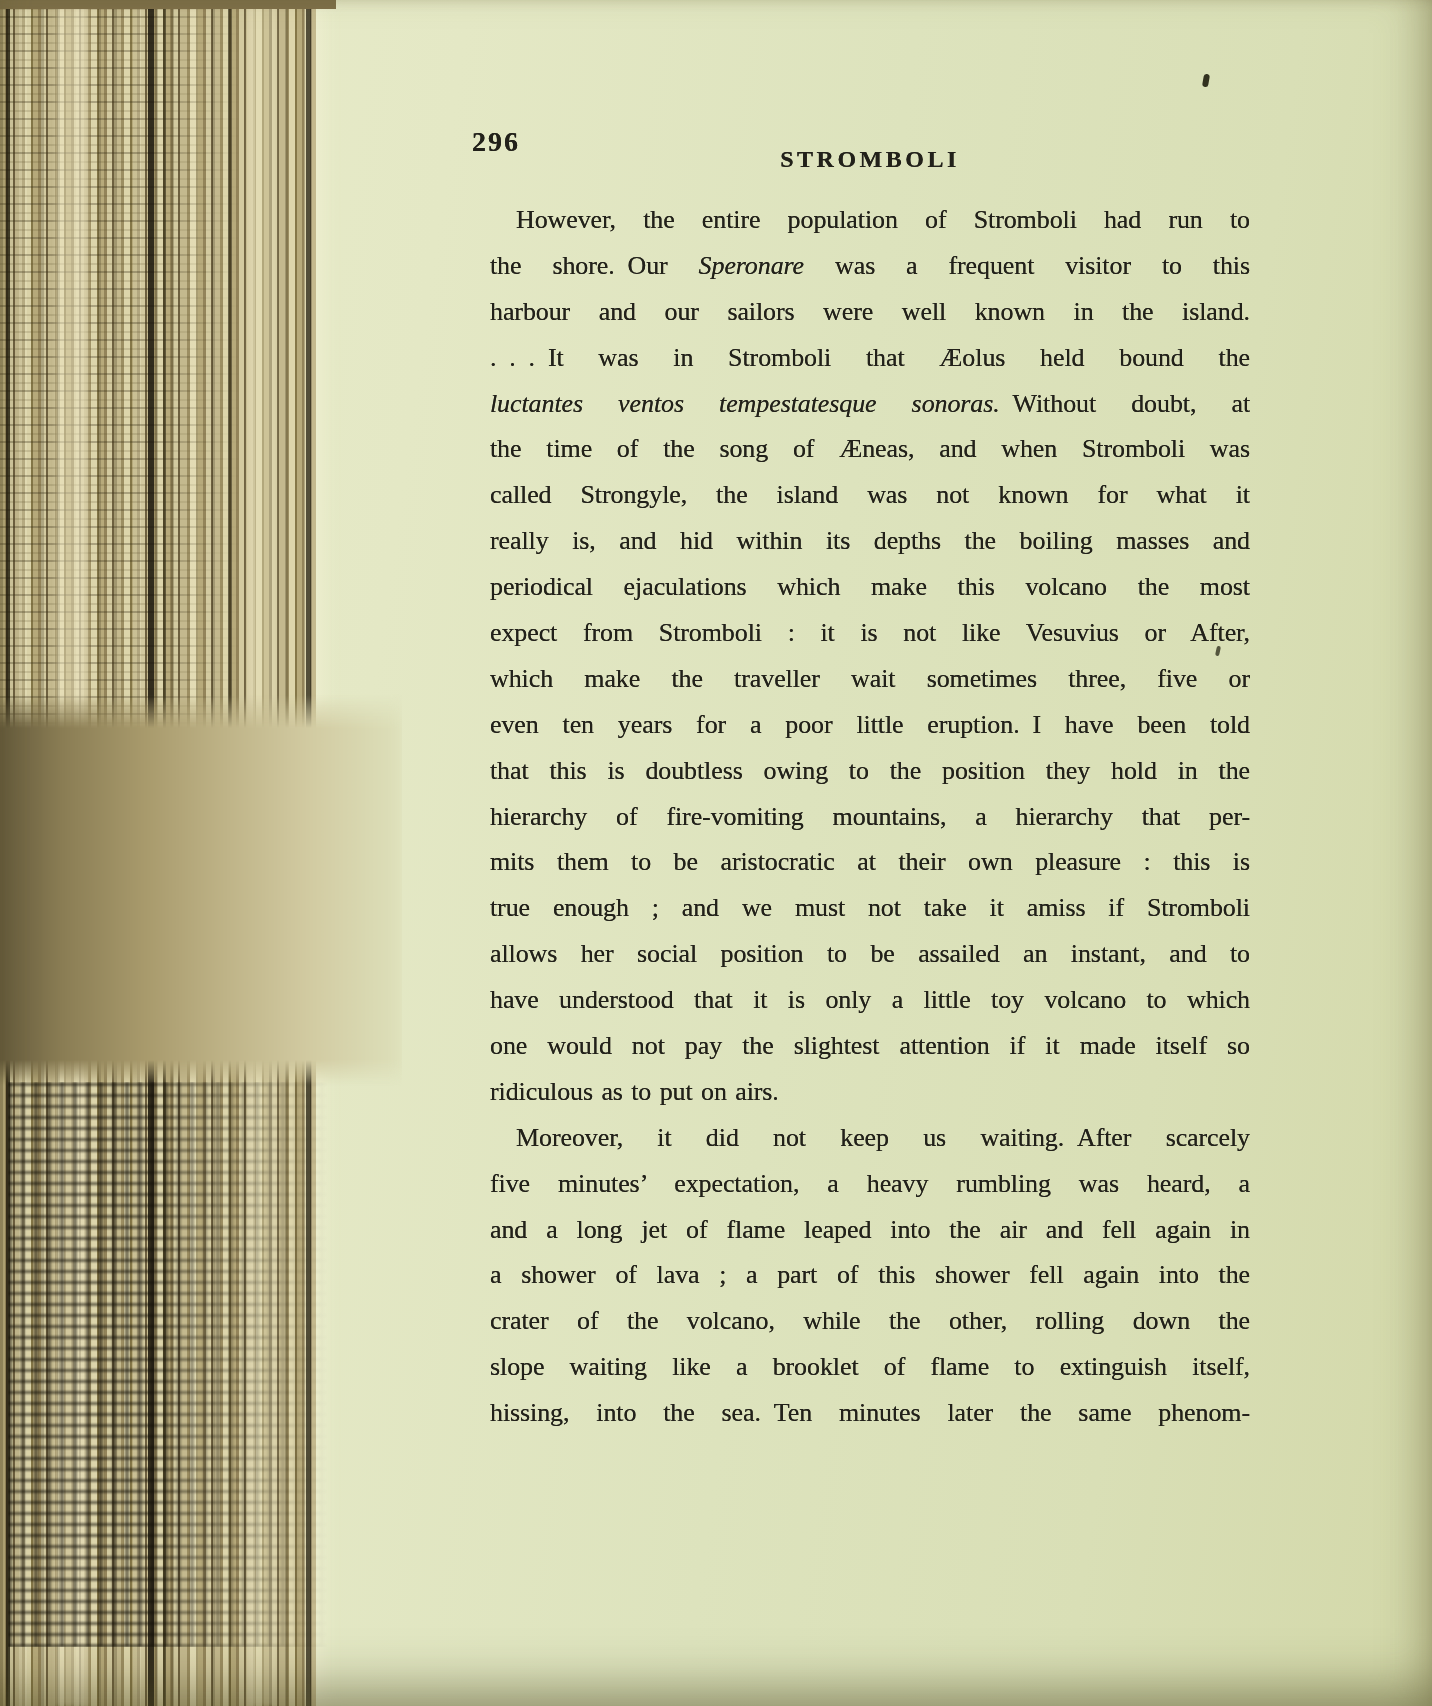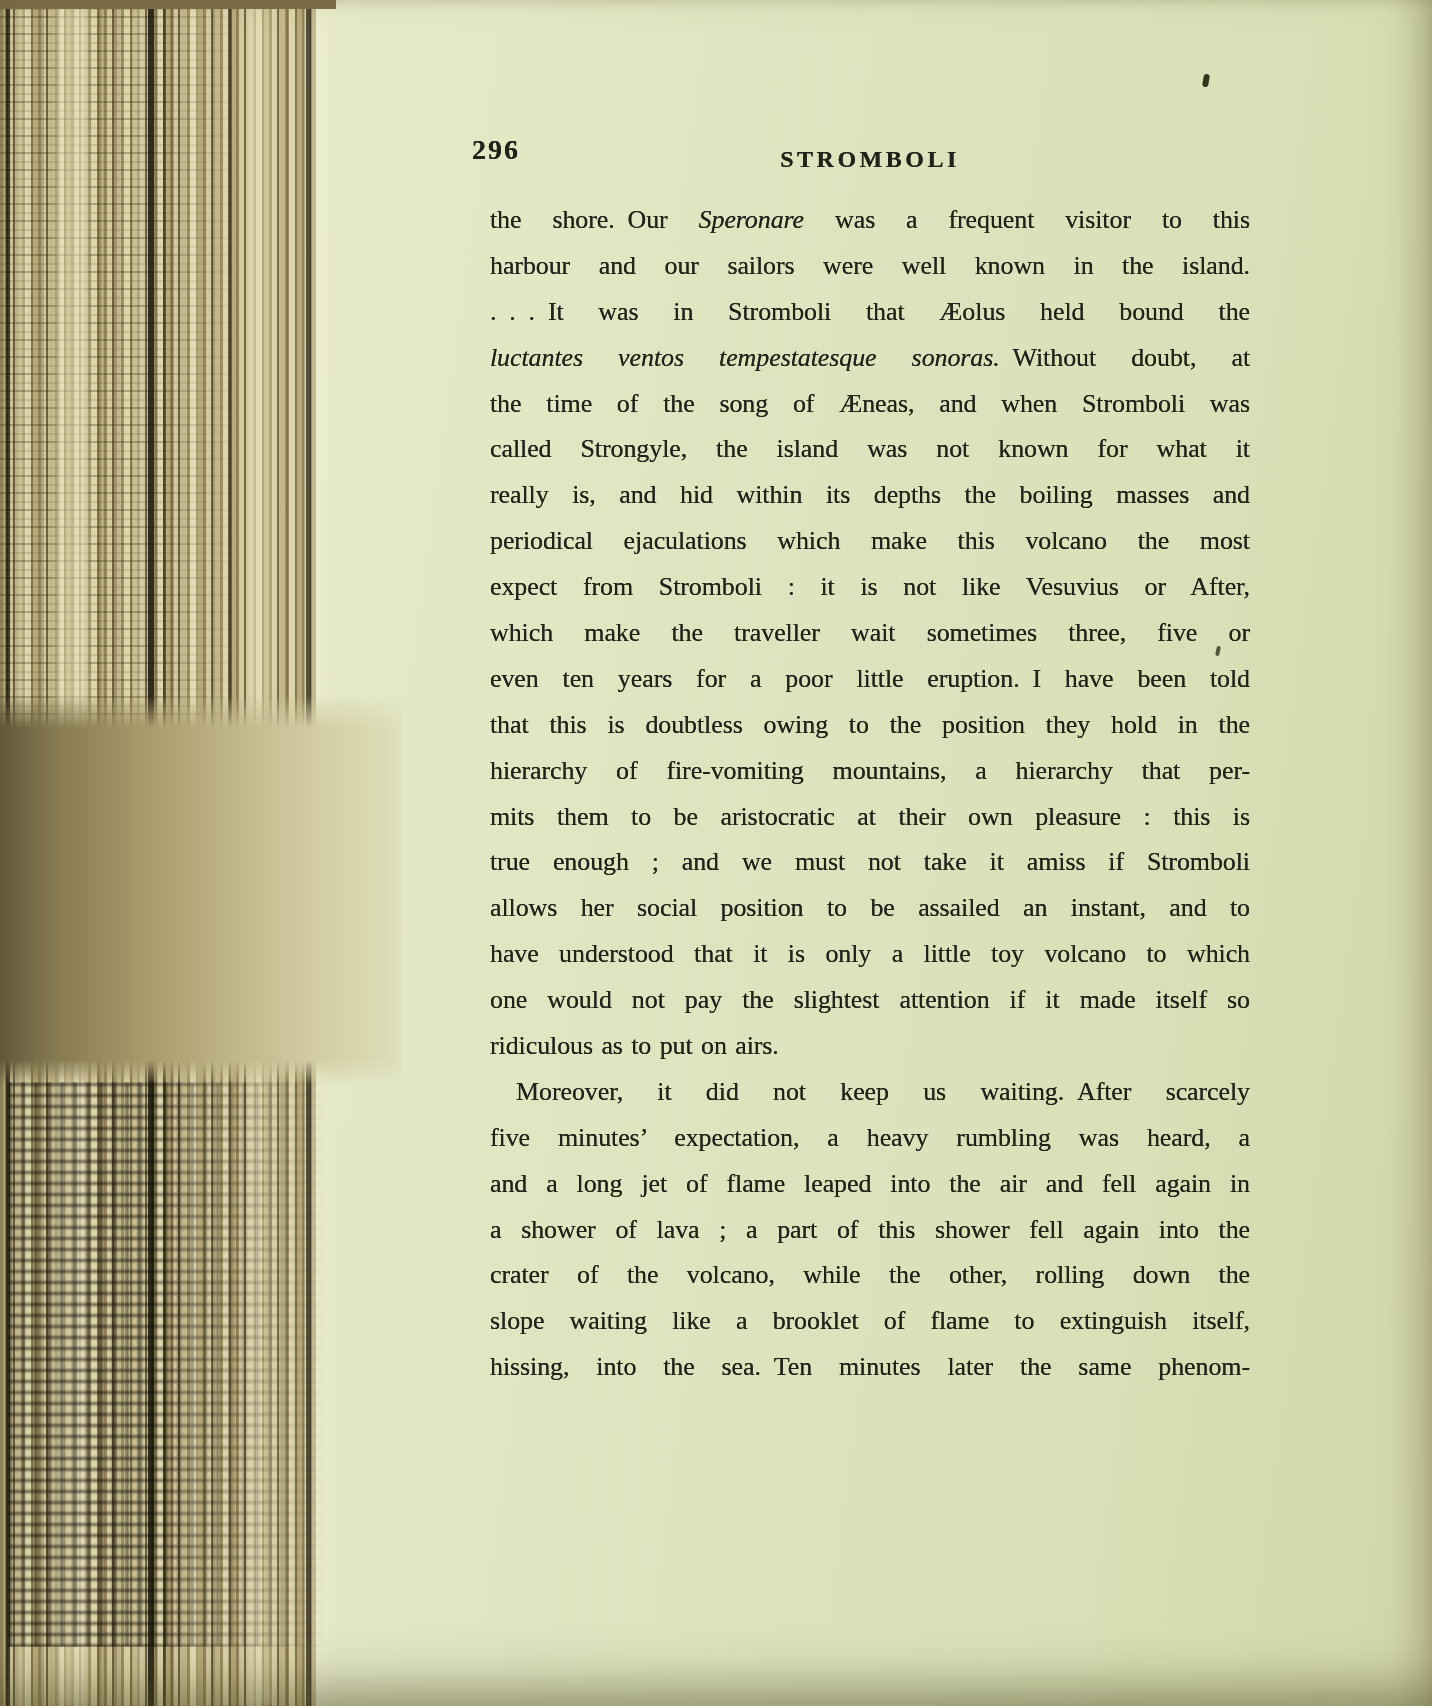--- a/index.html
+++ b/index.html
@@ -92,7 +92,6 @@
     position: absolute; left: -18px; top: 126px;
     font-size: 28px; font-weight: bold; letter-spacing: 2px;
     text-shadow: 0 0 .6px rgba(34,33,26,.9);
-    margin-top: 8px;
   }
   .running-title {
     position: absolute; left: 0; top: 130px; width: 100%;

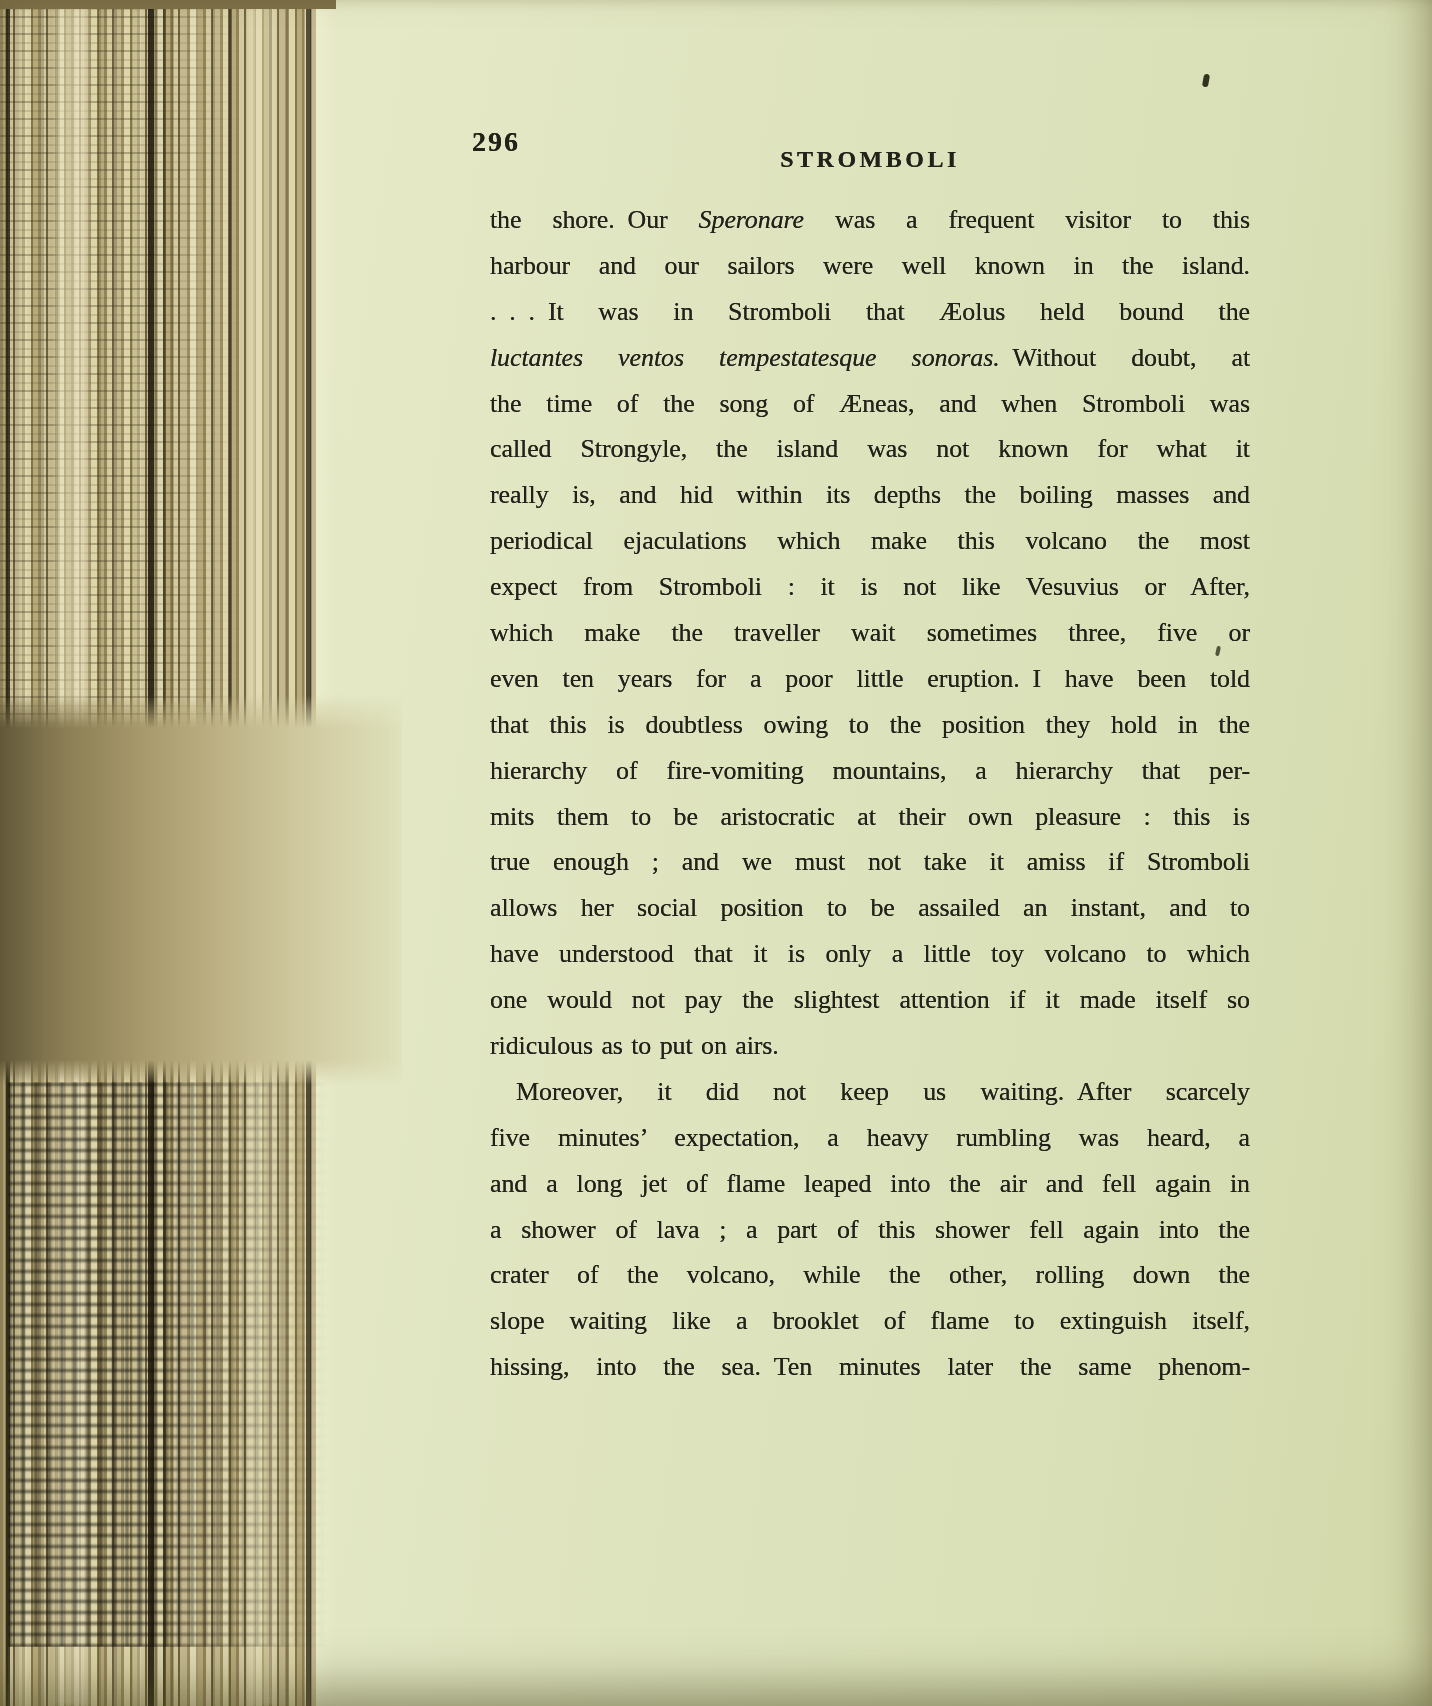--- a/index.html
+++ b/index.html
@@ -150,6 +150,7 @@
     <div class="page-number">296</div>
     <div class="running-title">STROMBOLI</div>
     <div class="text-block" id="text-block">
+        <div class="line indent"><span>However, the entire population of Stromboli had run to</span></div>
         <div class="line"><span>the shore. Our </span><span class="it">Speronare</span><span> was a frequent visitor to this</span></div>
         <div class="line"><span>harbour and our sailors were well known in the island.</span></div>
         <div class="line"><span>. . . It was in Stromboli that Æolus held bound the</span></div>

